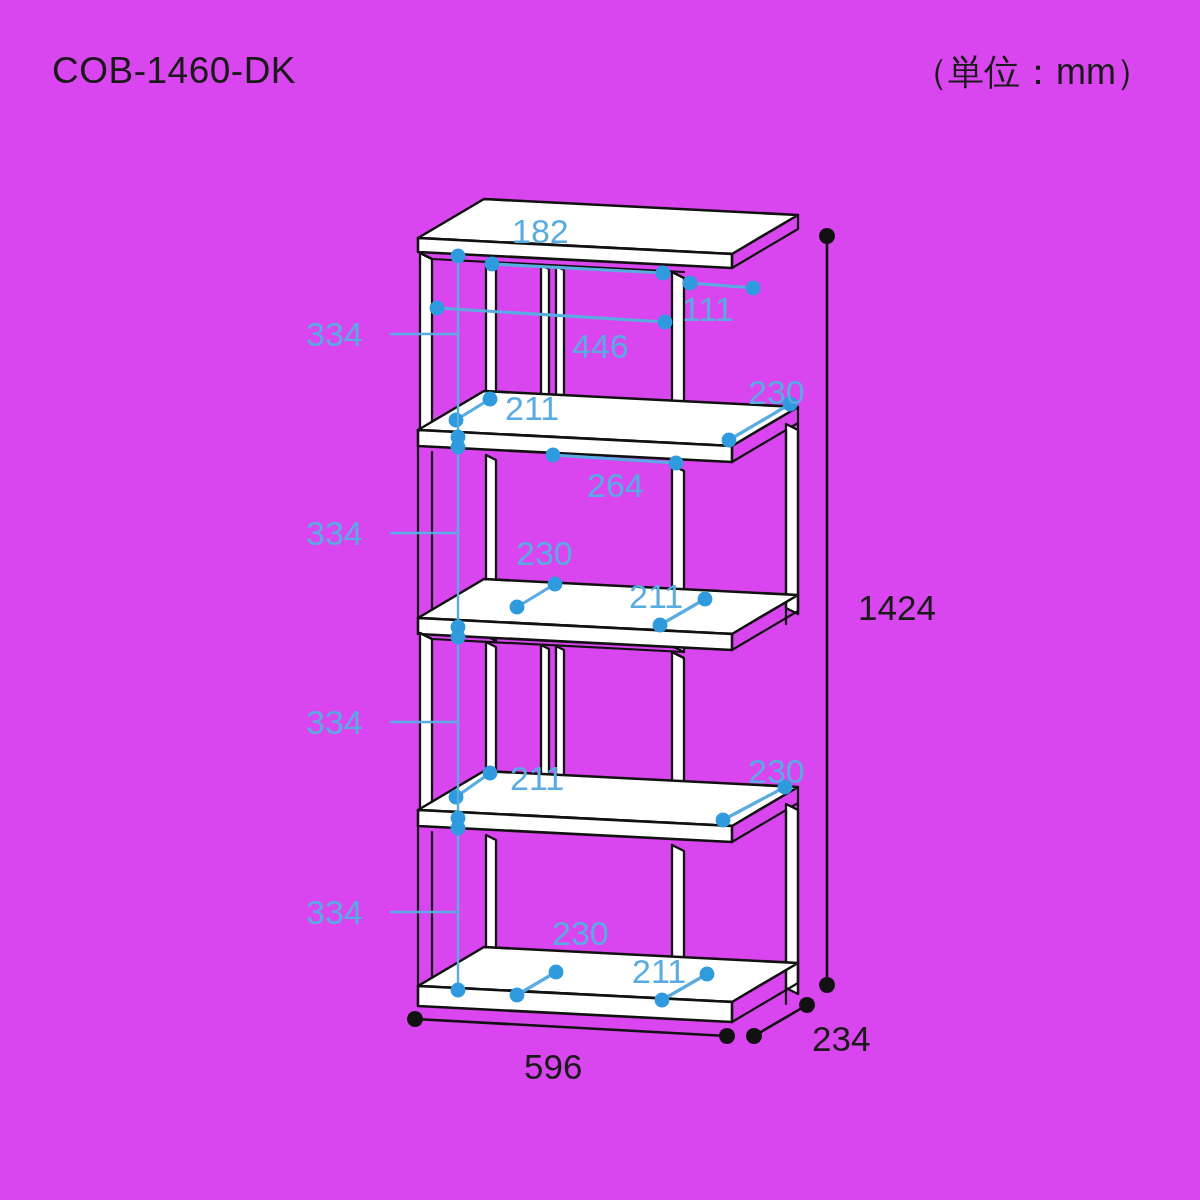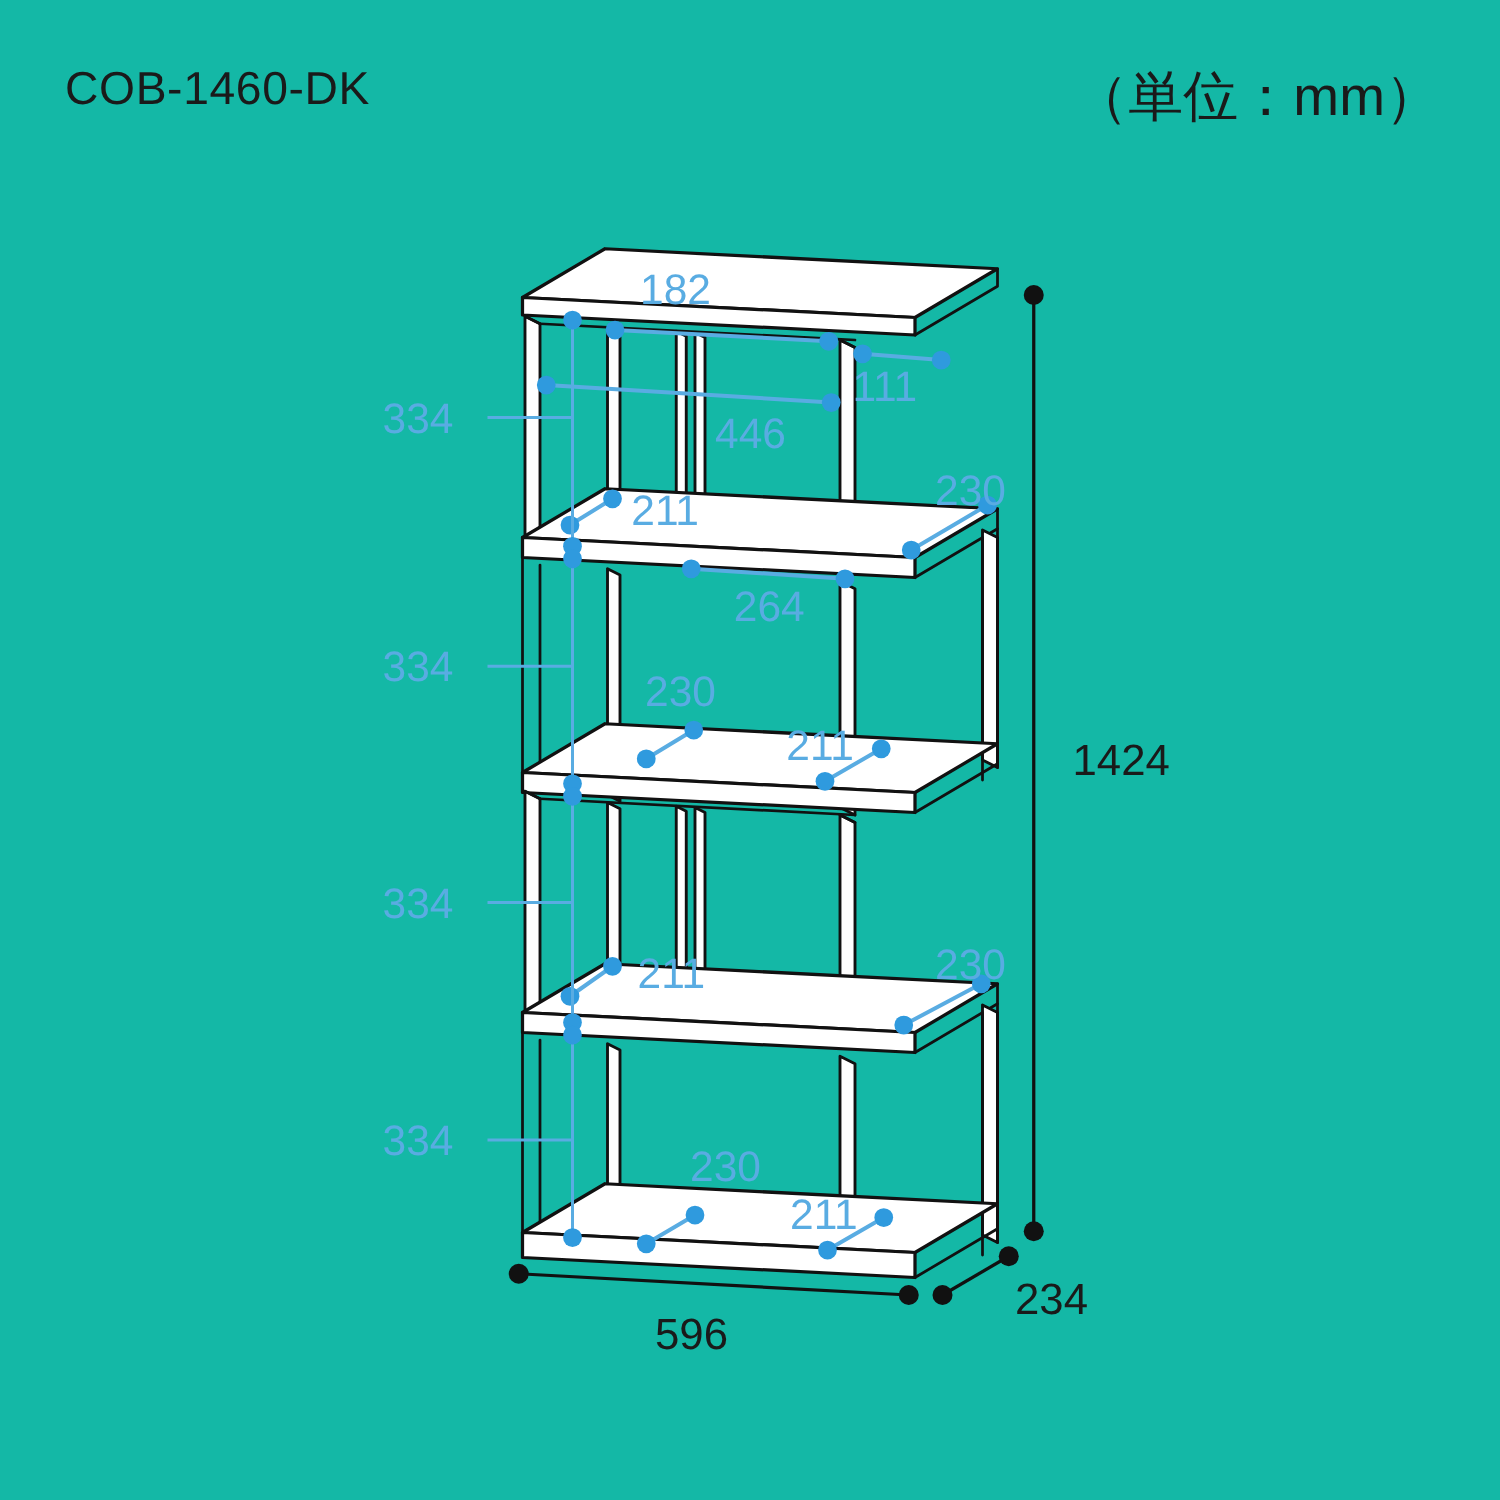--- a/index.html
+++ b/index.html
@@ -19,7 +19,7 @@
     left: 0; top: 0;
     width: 1200px;
     height: 1200px;
-    background: #14b8a6;
+    background: #d946ef;
   }
   .hdr {
     position: absolute;

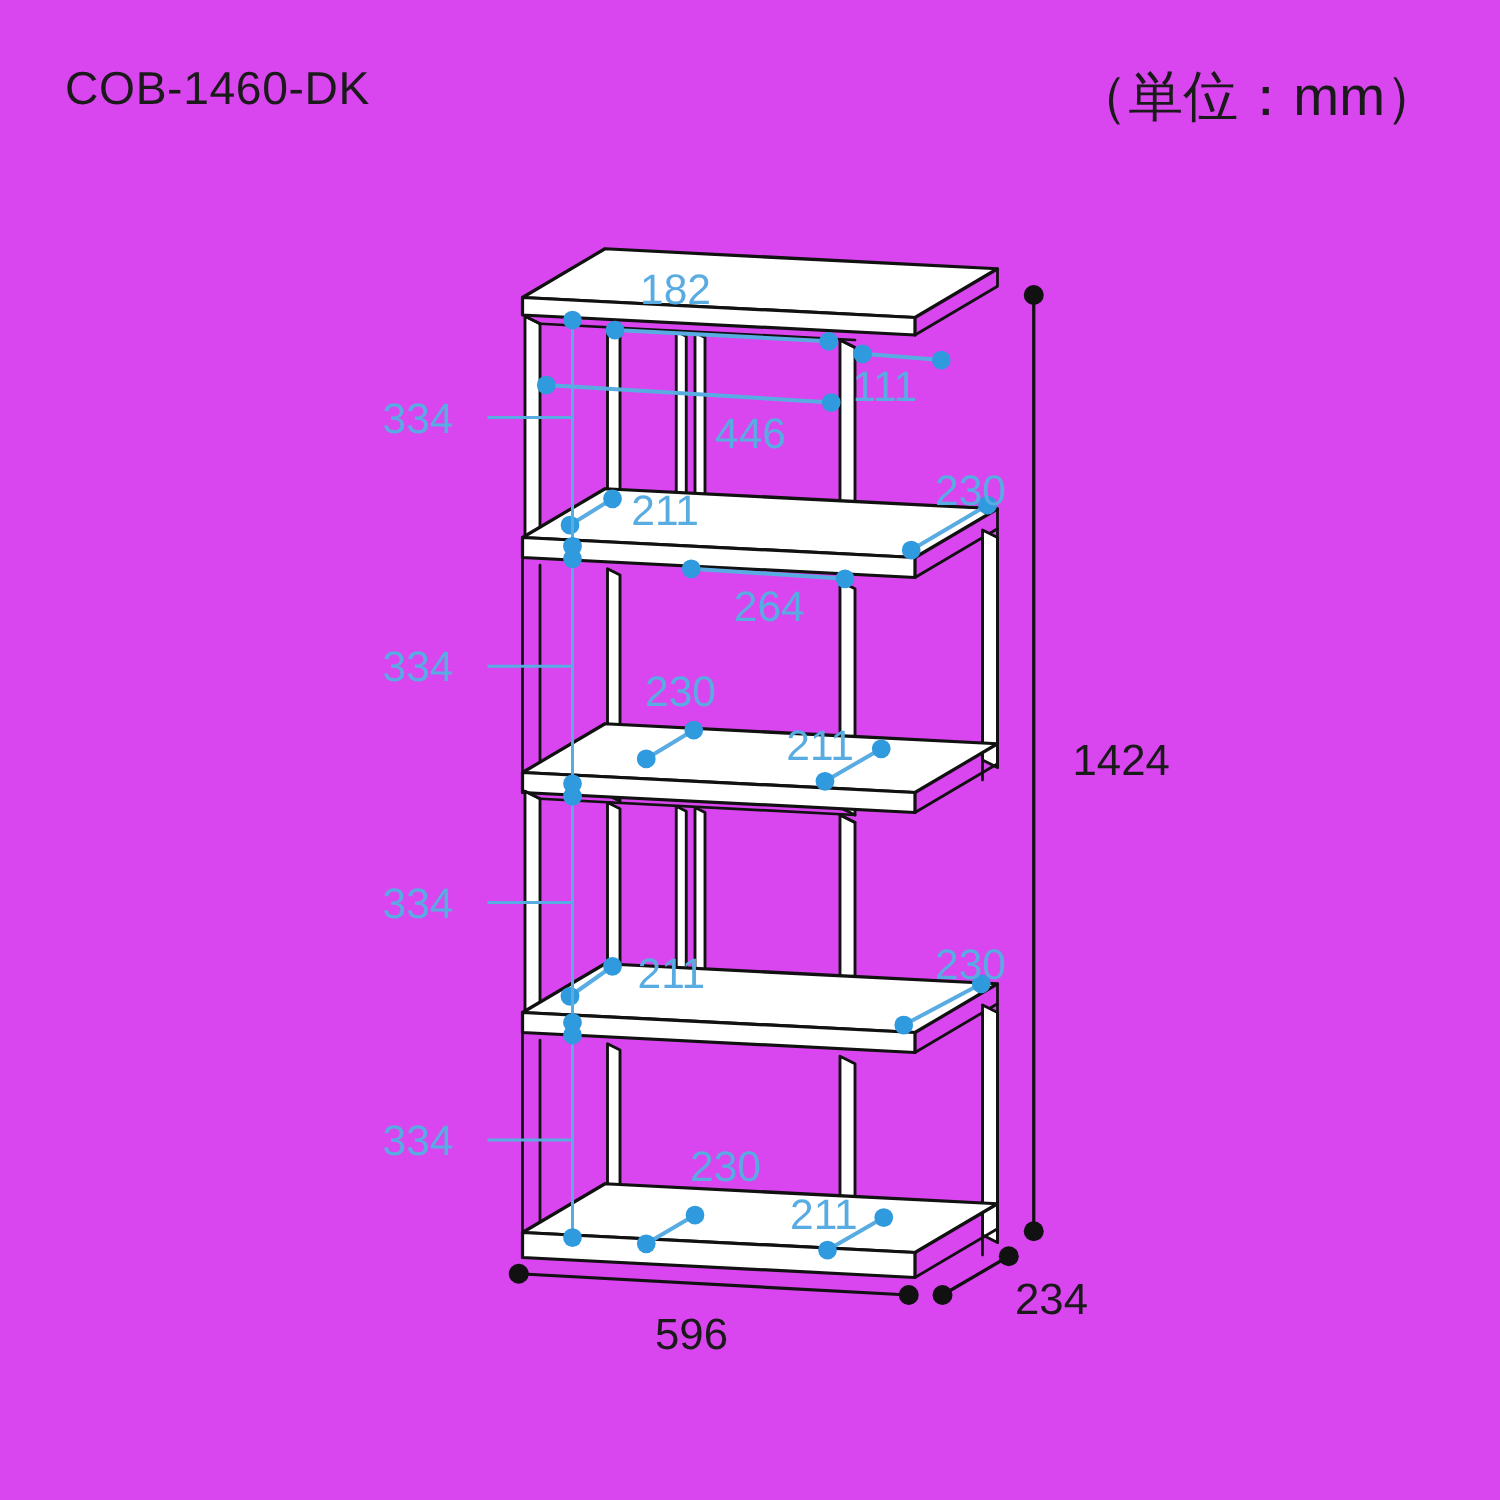--- a/index.html
+++ b/index.html
@@ -36,7 +36,7 @@
   #unit-note {
     right: 48px;
     top: 48px;
-    font-size: 44px;
+    font-size: 36px;
     letter-spacing: 0px;
   }
   svg { display:block; }

